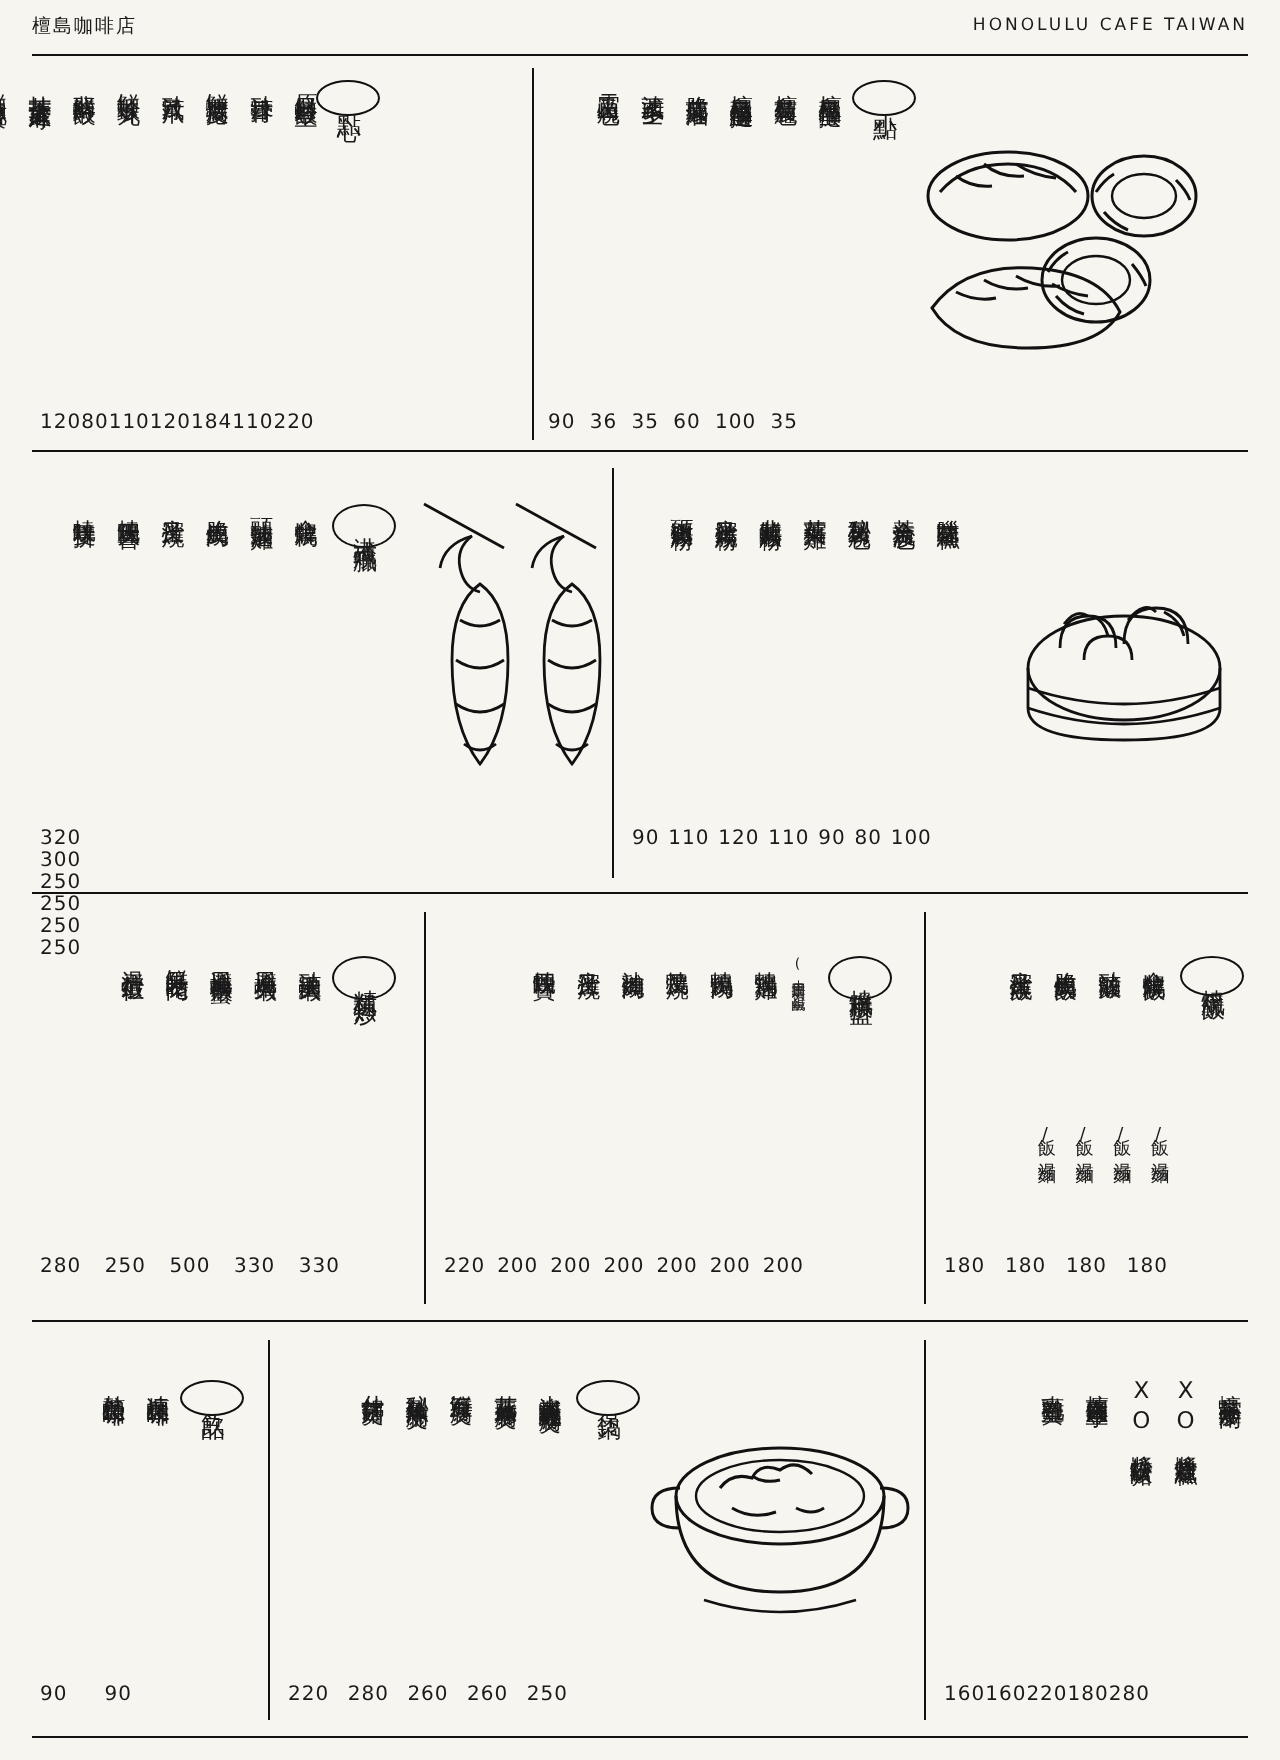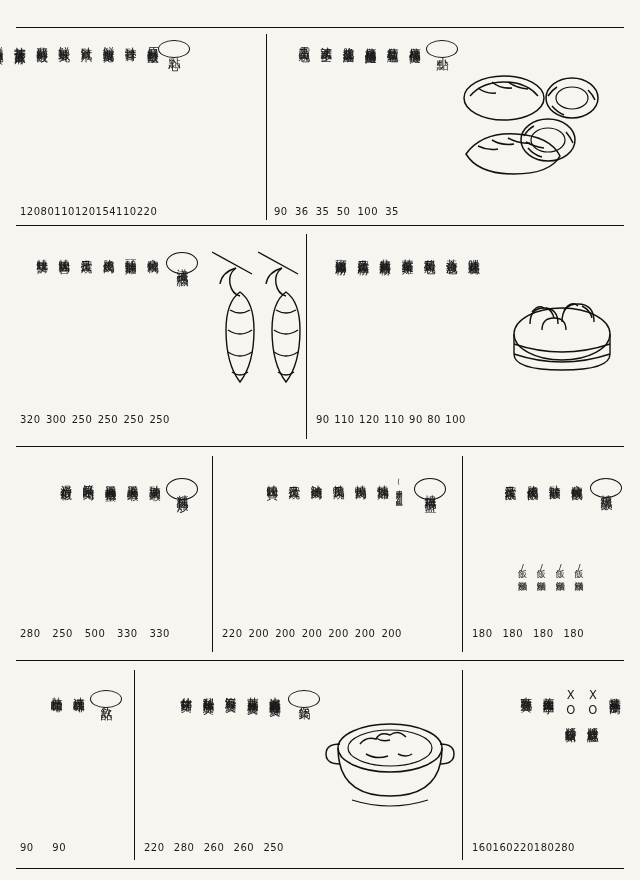--- a/index.html
+++ b/index.html
@@ -75,6 +75,10 @@
 
 <div class="page">
 
+  <div class="hdr">
+    <div class="left">檀島咖啡店</div>
+    <div class="right">HONOLULU CAFE   TAIWAN</div>
+  </div>
 
   <div class="rule" style="top:27px"></div>
   <div class="rule" style="top:225px"></div>

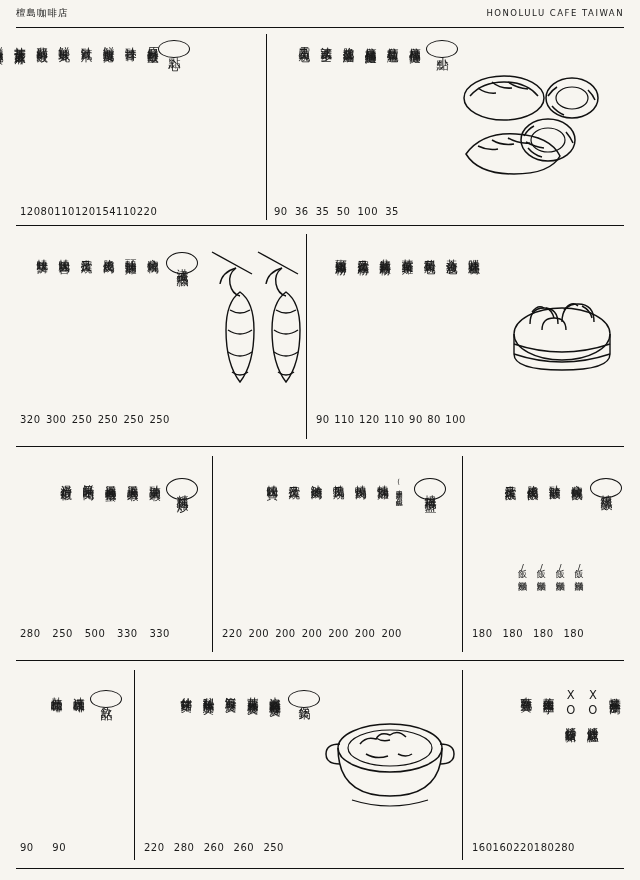--- a/index.html
+++ b/index.html
@@ -107,7 +107,7 @@
       <span>80</span>
       <span>110</span>
       <span>120</span>
-      <span>154</span>
+      <span>184</span>
       <span>110</span>
       <span>220</span>
     </div>

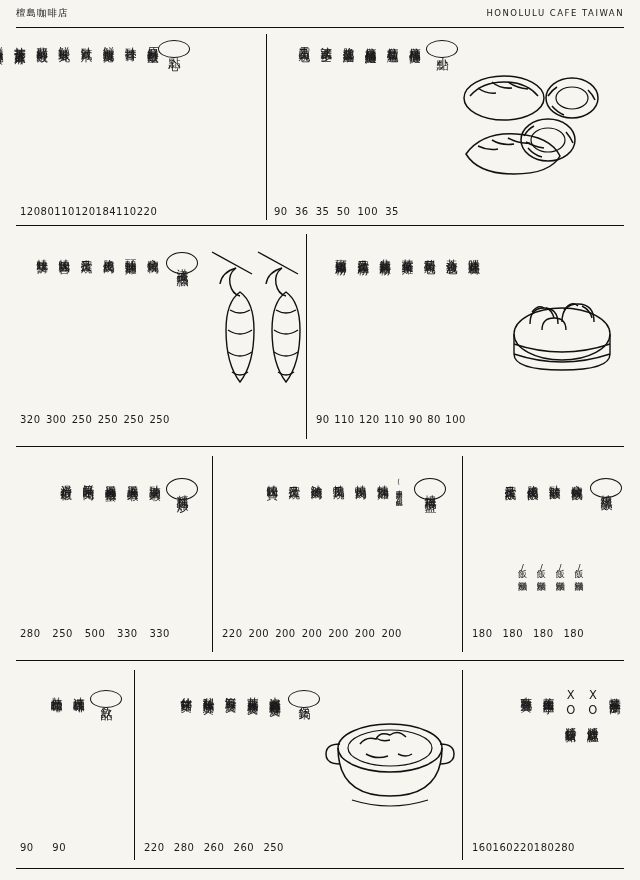--- a/index.html
+++ b/index.html
@@ -127,7 +127,7 @@
       <span>90</span>
       <span>36</span>
       <span>35</span>
-      <span>50</span>
+      <span>60</span>
       <span>100</span>
       <span>35</span>
     </div>

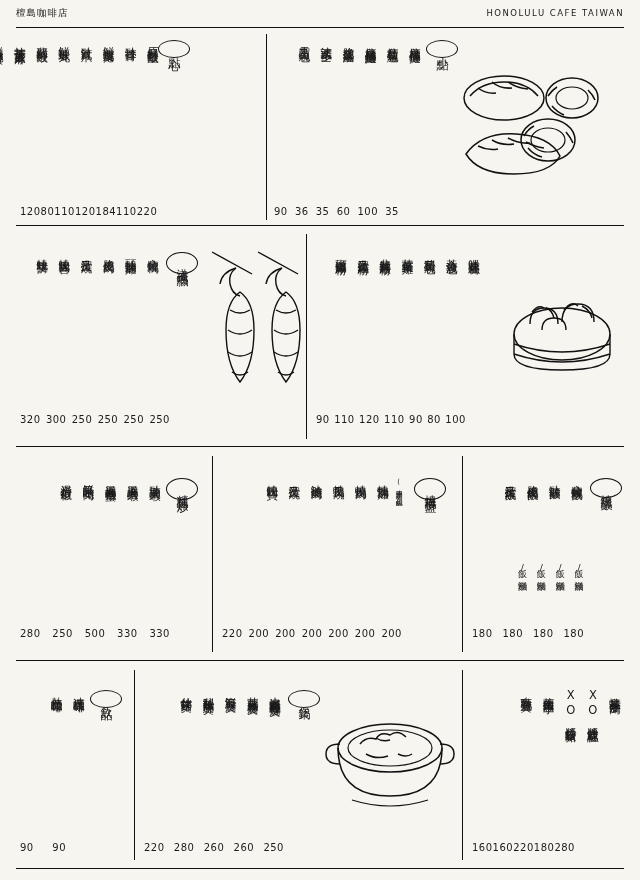--- a/index.html
+++ b/index.html
@@ -165,7 +165,7 @@
       <div class="vcol">燒味大四喜</div>
       <div class="vcol">燒味雙拼</div>
     </div>
-    <div class="prices" style="left:4px;top:180px;width:150px;justify-content:space-between;flex-direction:row;">
+    <div class="prices" style="left:4px;top:180px;width:150px;justify-content:space-between;flex-direction:column;">
       <span>320</span>
       <span>300</span>
       <span>250</span>

